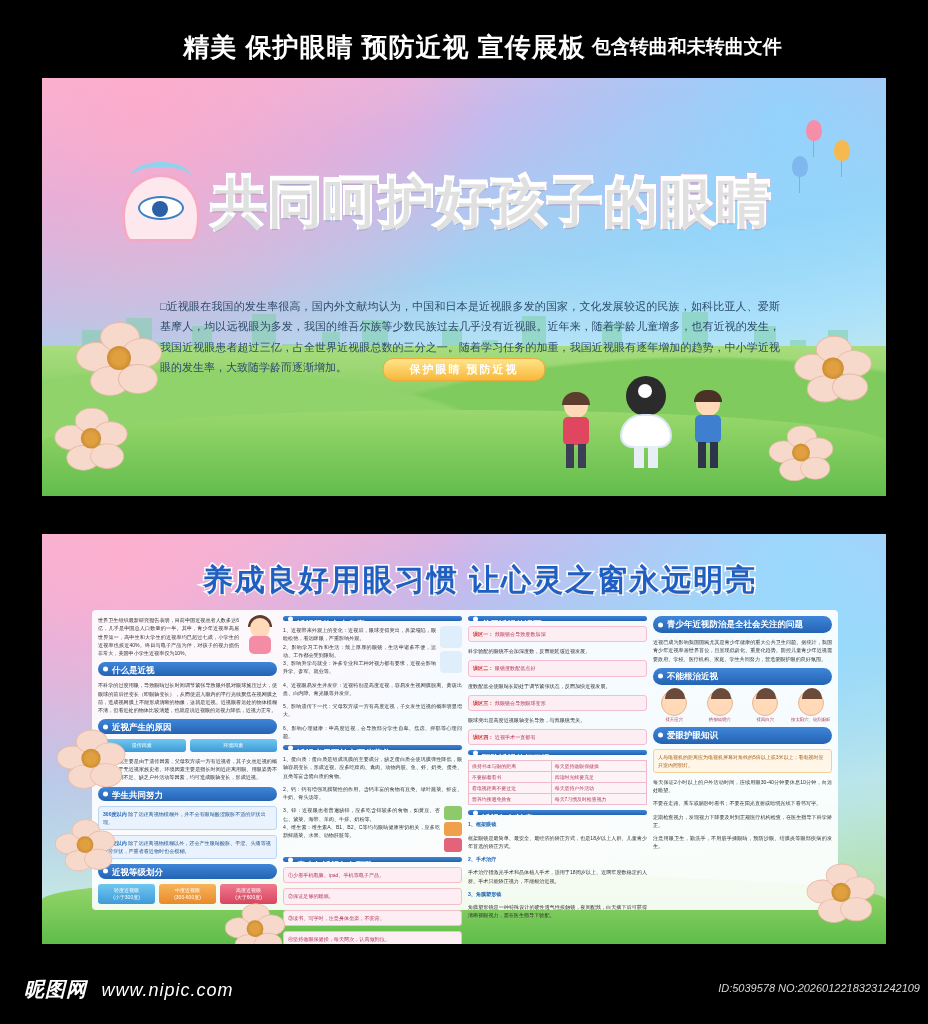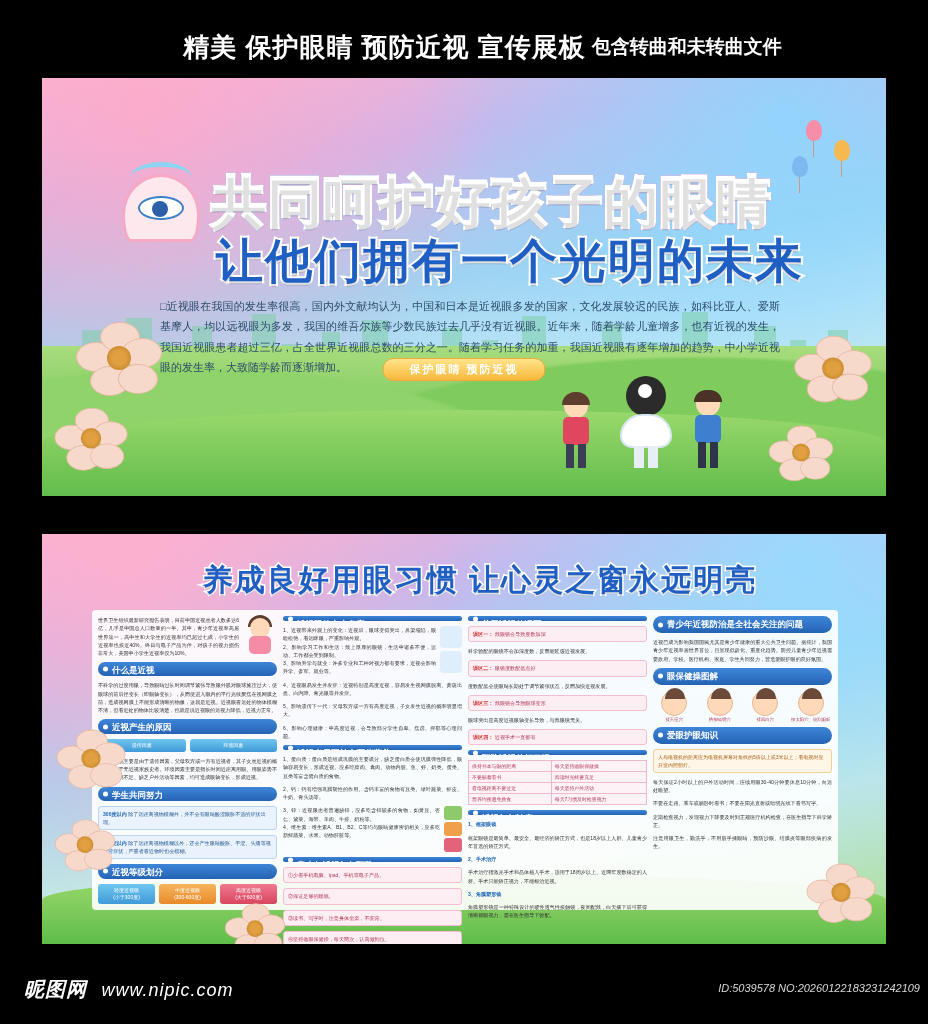--- a/index.html
+++ b/index.html
@@ -257,7 +257,6 @@
     </div>
 
     <div class="b1-title1">共同呵护好孩子的眼睛</div>
-    <div class="b1-title2">让他们拥有一个光明的未来</div>
     <div class="b1-para">□近视眼在我国的发生率很高，国内外文献均认为，中国和日本是近视眼多发的国家，文化发展较迟的民族，如科比亚人、爱斯基摩人，均以远视眼为多发，我国的维吾尔族等少数民族过去几乎没有近视眼。近年来，随着学龄儿童增多，也有近视的发生，我国近视眼患者超过三亿，占全世界近视眼总数的三分之一。随着学习任务的加重，我国近视眼有逐年增加的趋势，中小学近视眼的发生率，大致随学龄而逐渐增加。</div>
     <div class="b1-ribbon">保护眼睛 预防近视</div>
 

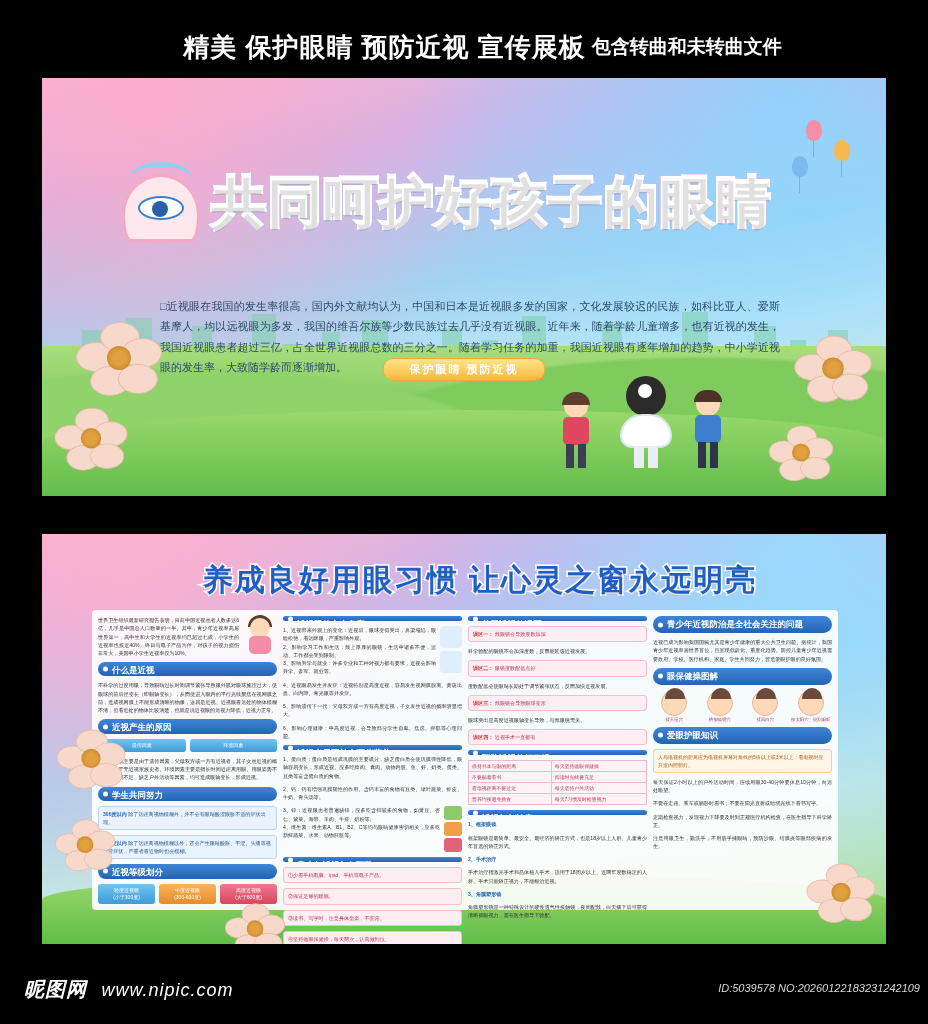--- a/index.html
+++ b/index.html
@@ -472,7 +472,7 @@
         <div class="sec-head">青少年近视防治是全社会关注的问题</div>
         <div class="body-text">近视已成为影响我国国民尤其是青少年健康的重大公共卫生问题。据统计，我国青少年近视率居世界首位，且呈现低龄化、重度化趋势。防控儿童青少年近视需要政府、学校、医疗机构、家庭、学生共同努力，营造爱眼护眼的良好氛围。</div>
 
-        <div class="sec-head">眼保健操图解</div>
+        <div class="sec-head">不能根治近视</div>
         <div class="faces">
           <div class="face">
             <div class="f"></div>

